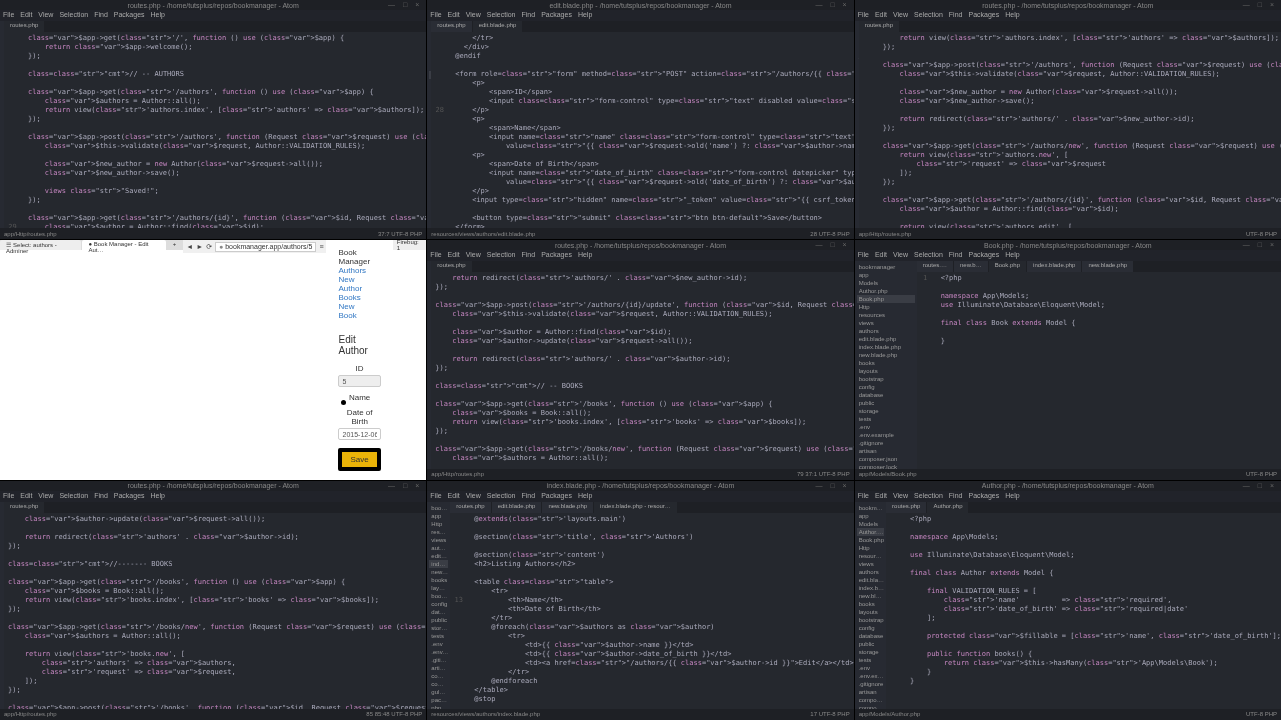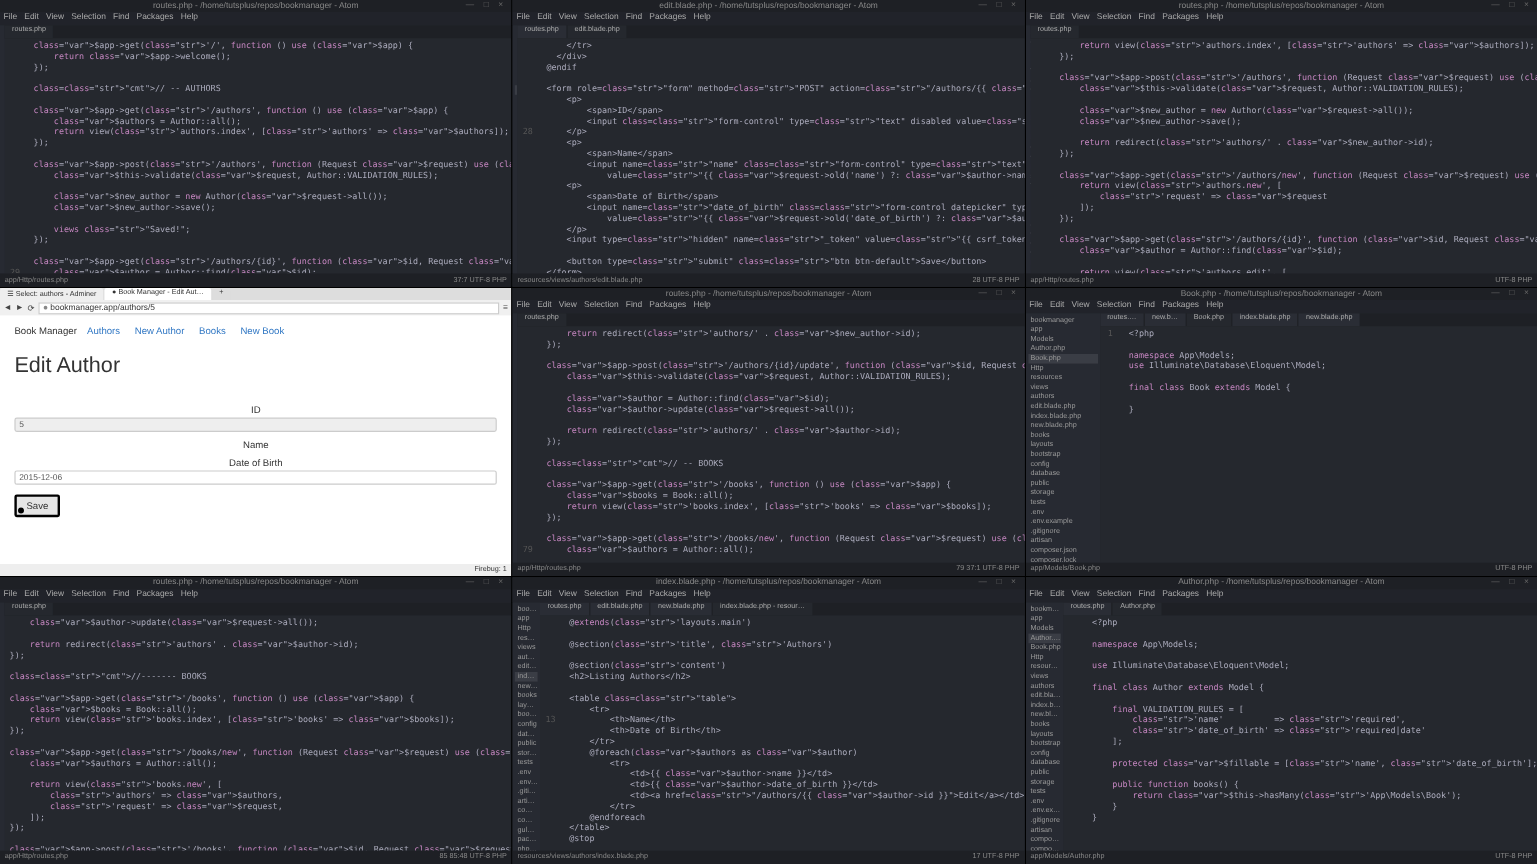--- a/index.html
+++ b/index.html
@@ -27,7 +27,7 @@
     .kw { color: #c586c0; }
 
     
-    .browser { background: #fff; display: flex; flex-direction: column; height: 100%; }
+    .browser { background: #fff; display: flex; flex-direction: row; height: 100%; }
     .btabbar { background: #ddd; height: 10px; display: flex; font-size: 6px; color: #333; }
     .btab { padding: 1px 6px; background: #eee; margin-right: 1px; border-radius: 2px 2px 0 0; }
     .btab.act { background: #fff; }

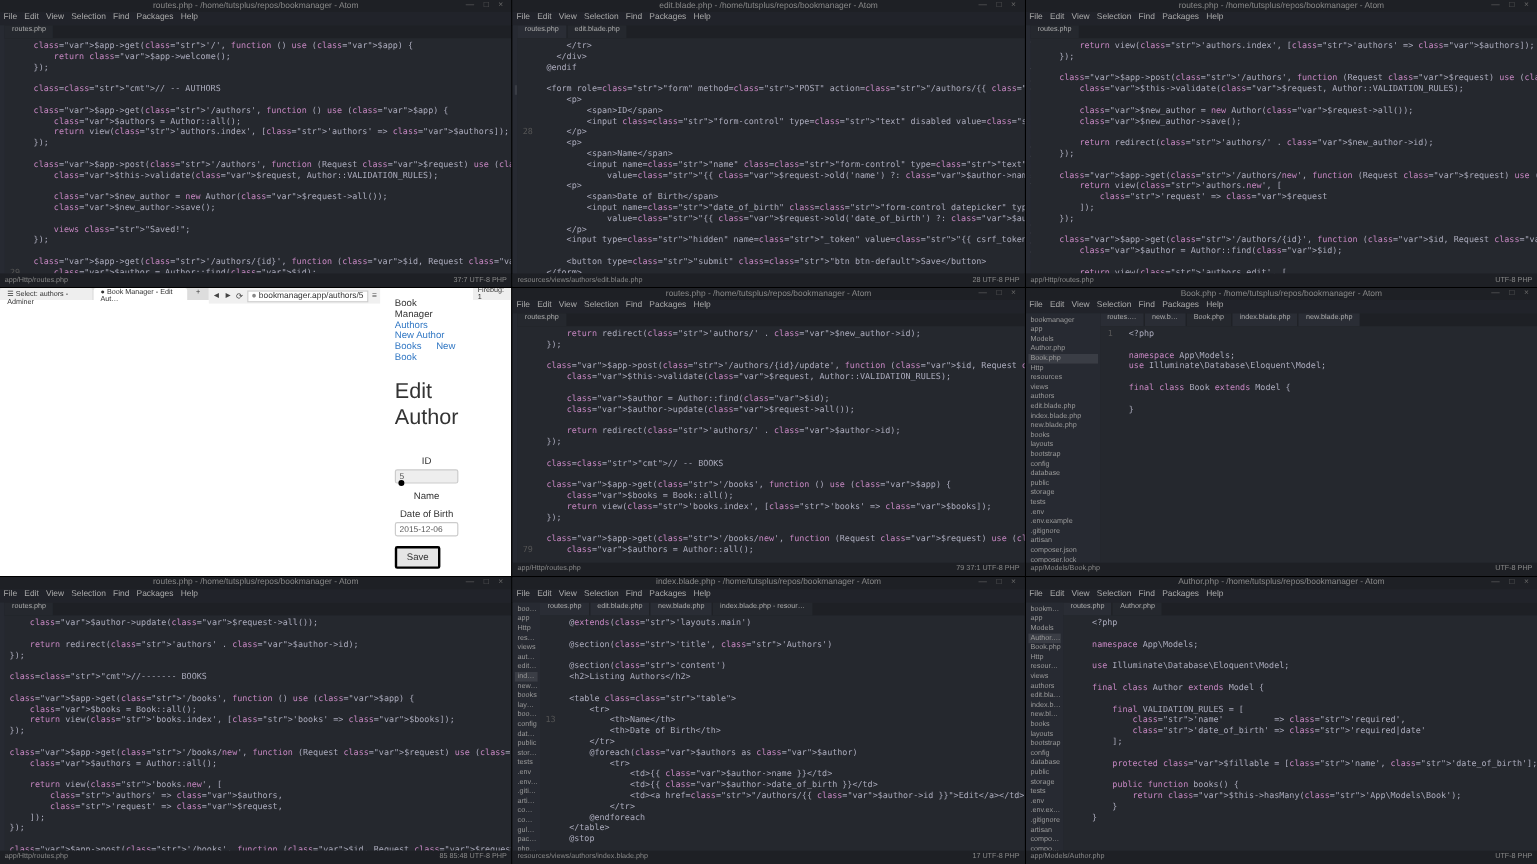--- a/index.html
+++ b/index.html
@@ -35,7 +35,7 @@
     .urlbar .addr { flex: 1; background: #fff; border: 1px solid #ccc; padding: 1px 3px; height: 10px; display: flex; align-items: center; color: #333; }
     .page { flex: 1; background: #fff; padding: 8px 12px; color: #333; font-size: 8px; }
     .page .nav a { color: #3278c4; margin-right: 10px; text-decoration: none; }
-    .page h2 { margin: 14px 0 22px; font-size: 18px; font-weight: 500; color: #333; }
+    .page h2 { margin: 14px 0 8px; font-size: 10px; font-weight: 500; color: #333; }
     .page label { display: block; font-size: 8px; margin: 6px 0 2px; text-align: center; }
     .page input { width: 100%; height: 12px; border: 1px solid #ccc; border-radius: 2px; padding: 0 3px; font-size: 7px; color: #555; background: #fff; }
     .page input[disabled] { background: #eee; }

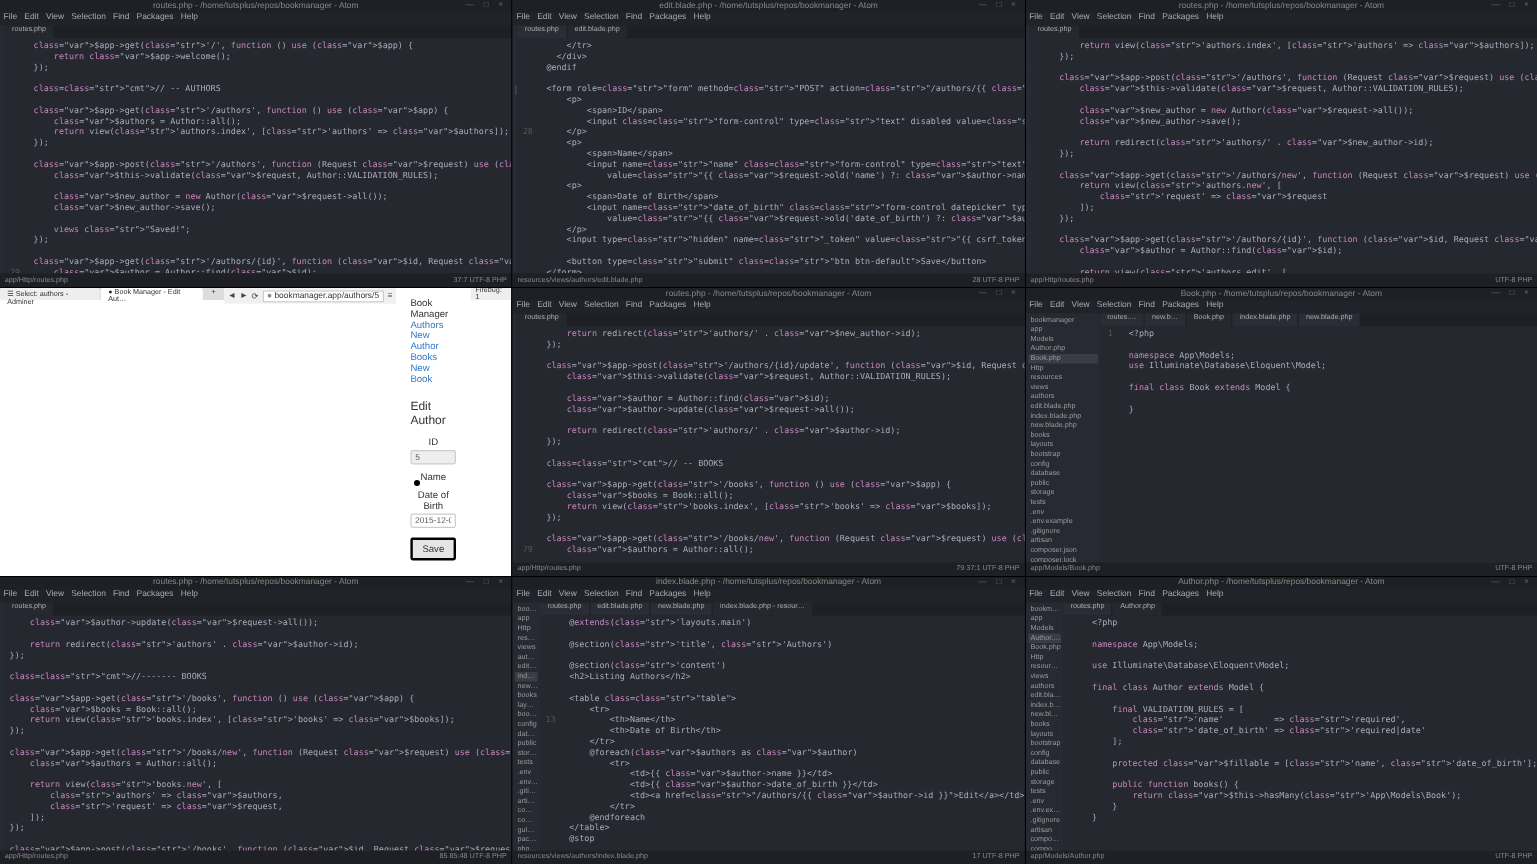--- a/index.html
+++ b/index.html
@@ -39,7 +39,7 @@
     .page label { display: block; font-size: 8px; margin: 6px 0 2px; text-align: center; }
     .page input { width: 100%; height: 12px; border: 1px solid #ccc; border-radius: 2px; padding: 0 3px; font-size: 7px; color: #555; background: #fff; }
     .page input[disabled] { background: #eee; }
-    .page button { margin-top: 8px; padding: 3px 8px; font-size: 8px; border: 2px solid #000000; border-radius: 2px; background: #e5e5e5; color: #333; }
+    .page button { margin-top: 8px; padding: 3px 8px; font-size: 8px; border: 4px solid #000000; border-radius: 2px; background: #eab308; color: #333; }
     .cursor-dot { position: absolute; width: 5px; height: 5px; background: #000; border-radius: 50%; }
     .bstatus { background: #eee; height: 10px; display: flex; font-size: 6px; color: #333; align-items: center; padding: 0 4px; }
     .bstatus .right { margin-left: auto; }

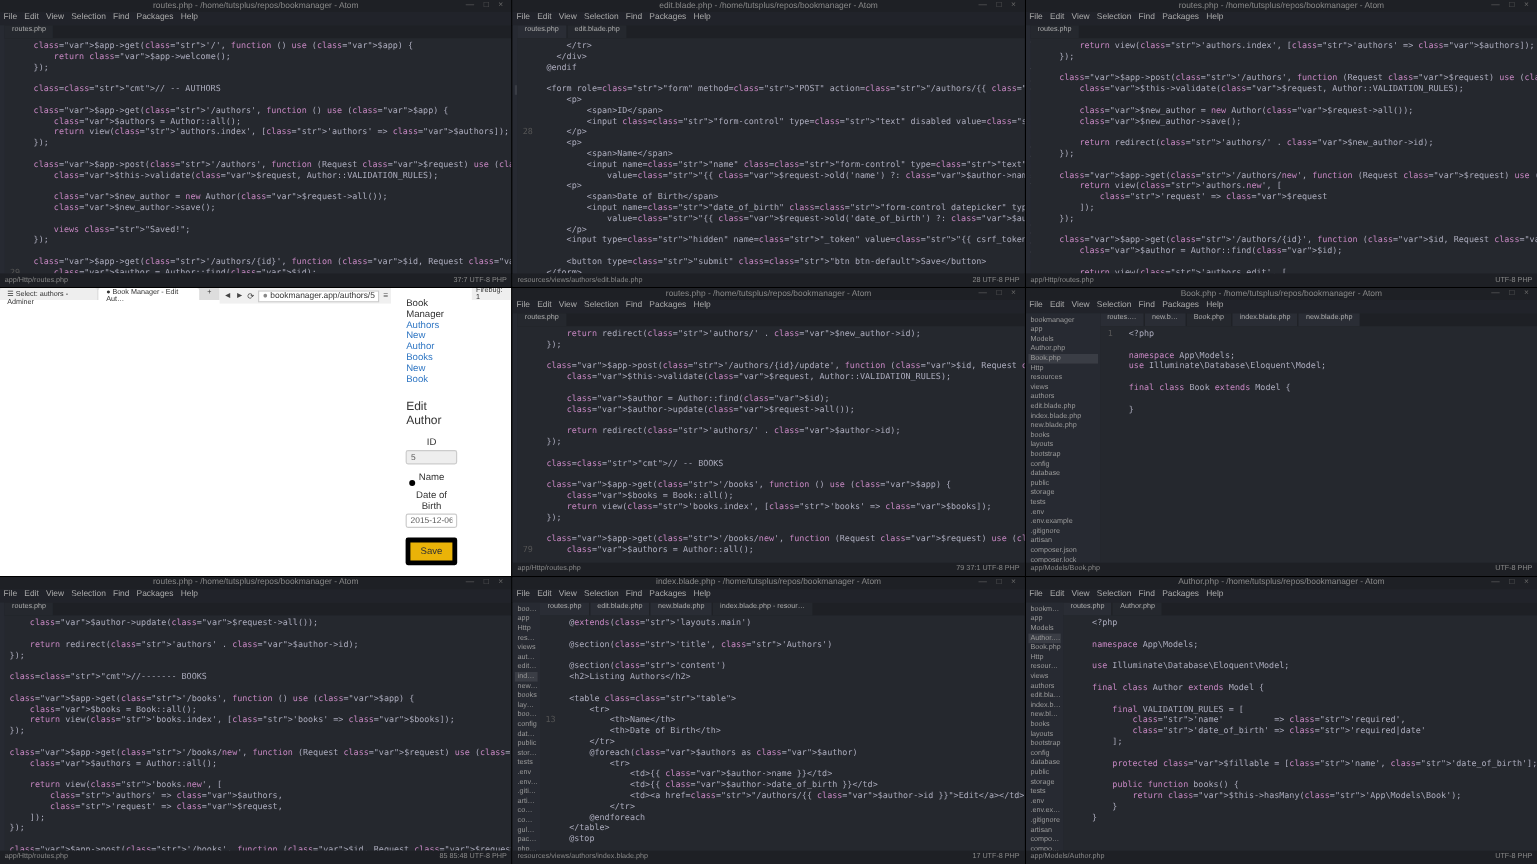--- a/index.html
+++ b/index.html
@@ -426,28 +426,6 @@
           <div class="tab active">routes.php</div>
         </div>
       <div class="code">
-          <div class="gutter">
-
-
-
-
-
-
-
-
-
-
-
-
-
-
-
-
-
-
-
-79
-</div>
           <div class="src">    <span class="kw">return</span> redirect(<span <span="" class="kw">class</span>="str"&gt;'authors/' . <span <span="" class="kw">class</span>="var"&gt;$new_author-&gt;id);
 });
 

